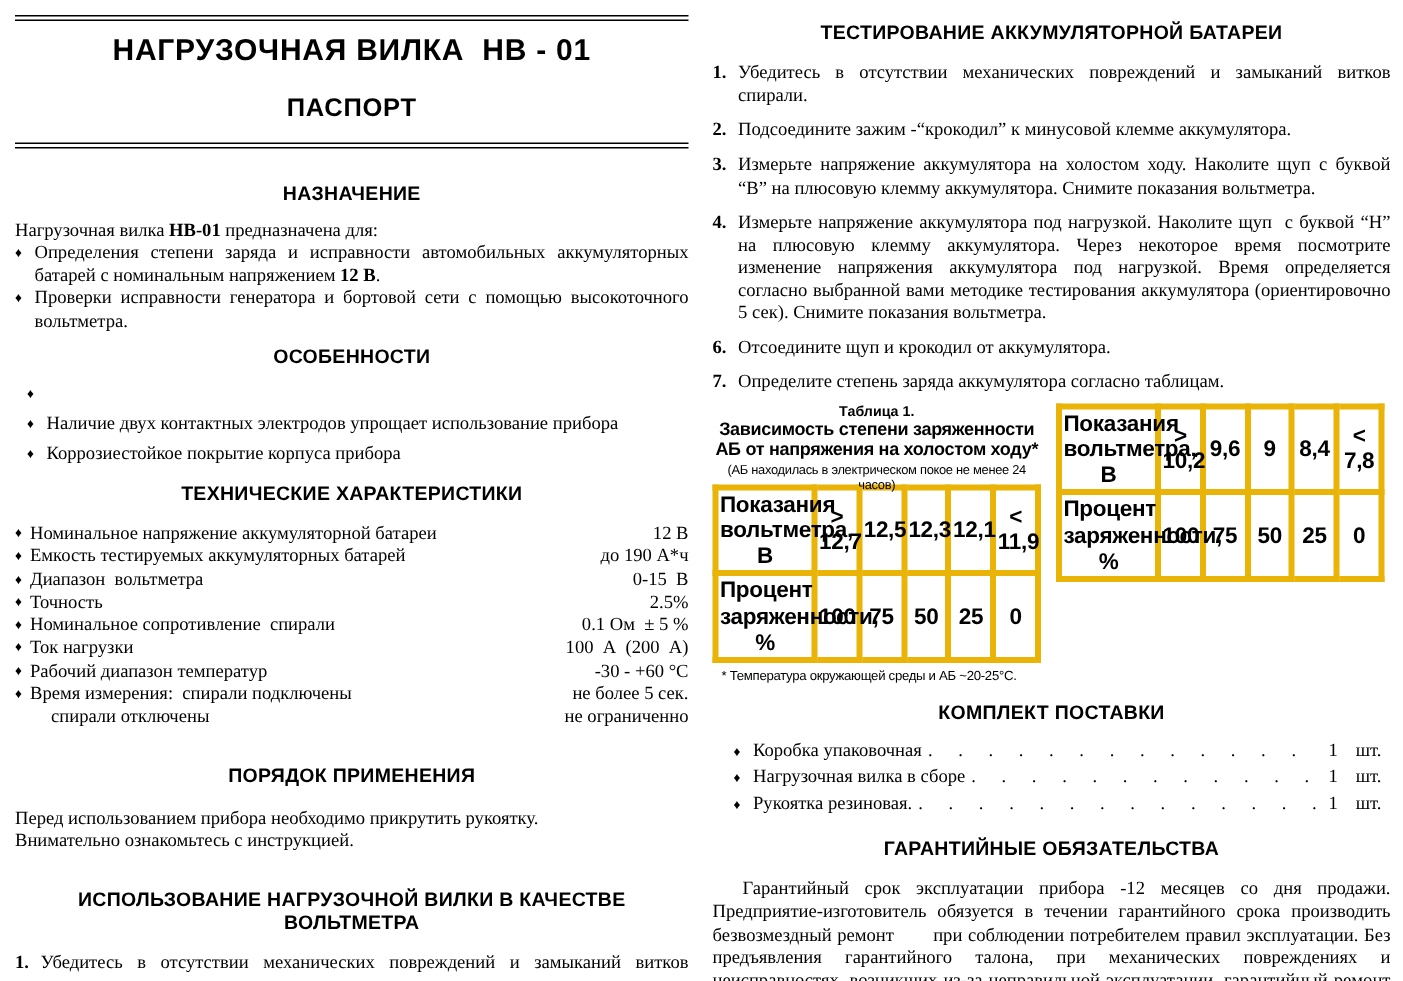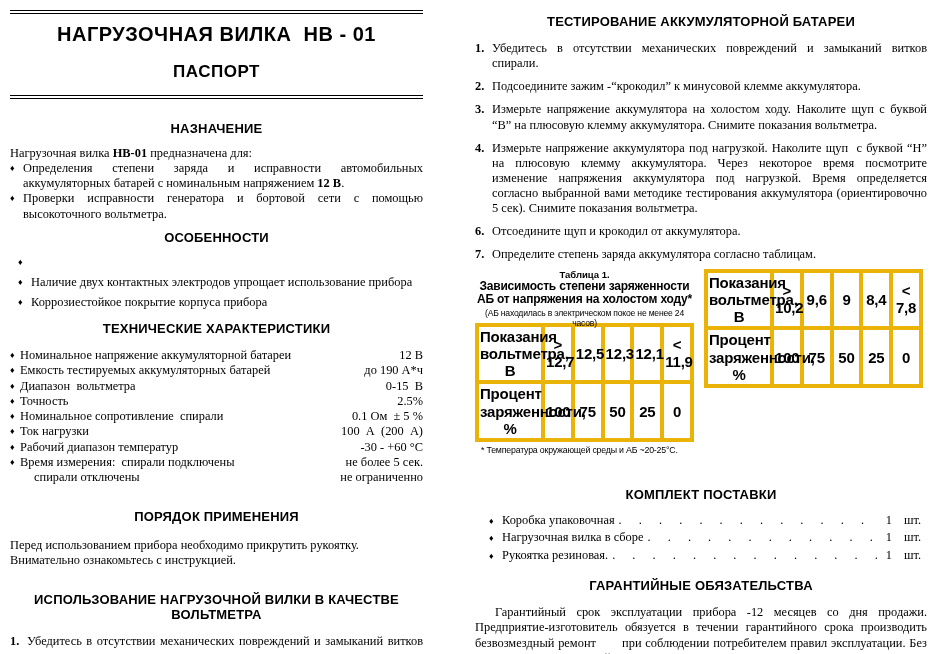--- a/index.html
+++ b/index.html
@@ -9,7 +9,7 @@
     font-family: "Liberation Serif", serif;
     color: #000; overflow: hidden;
   }
-  .page { display:flex; width:935px; height:654px; background:#fff;gap:36px; }
+  .page { display:flex; width:935px; height:654px; background:#fff; }
   .col-left  { width:467px; padding:10px 8px 0 10px; }
   .col-right { width:468px; padding:6px 8px 0 8px; }
 

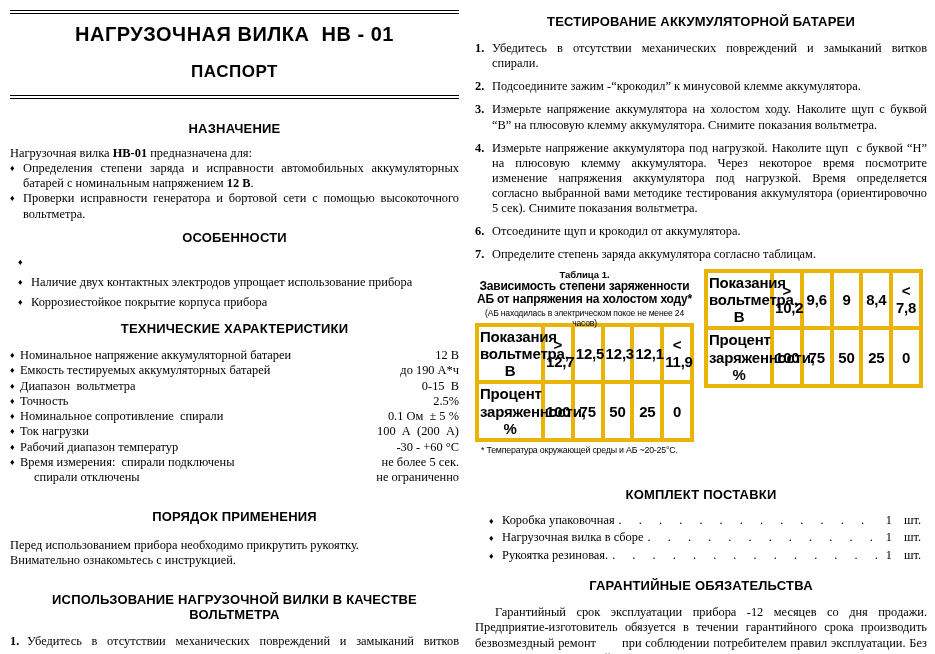--- a/index.html
+++ b/index.html
@@ -72,7 +72,7 @@
   .pkg-unit { white-space:nowrap; margin-left:12px; }
 
   .warranty-para { font-size:12.4px; line-height:1.24; text-align:justify; text-indent:20px; }.mt8{margin-top:8px}
-  .mt10{margin-top:10px}.mt12{margin-top:12px}.mt14{margin-top:14px}.mt20{margin-top:32px}.mt22{margin-top:22px}.mt24{margin-top:24px}
+  .mt10{margin-top:10px}.mt12{margin-top:12px}.mt14{margin-top:14px}.mt20{margin-top:12px}.mt22{margin-top:22px}.mt24{margin-top:24px}
 </style>
 </head>
 <body>

